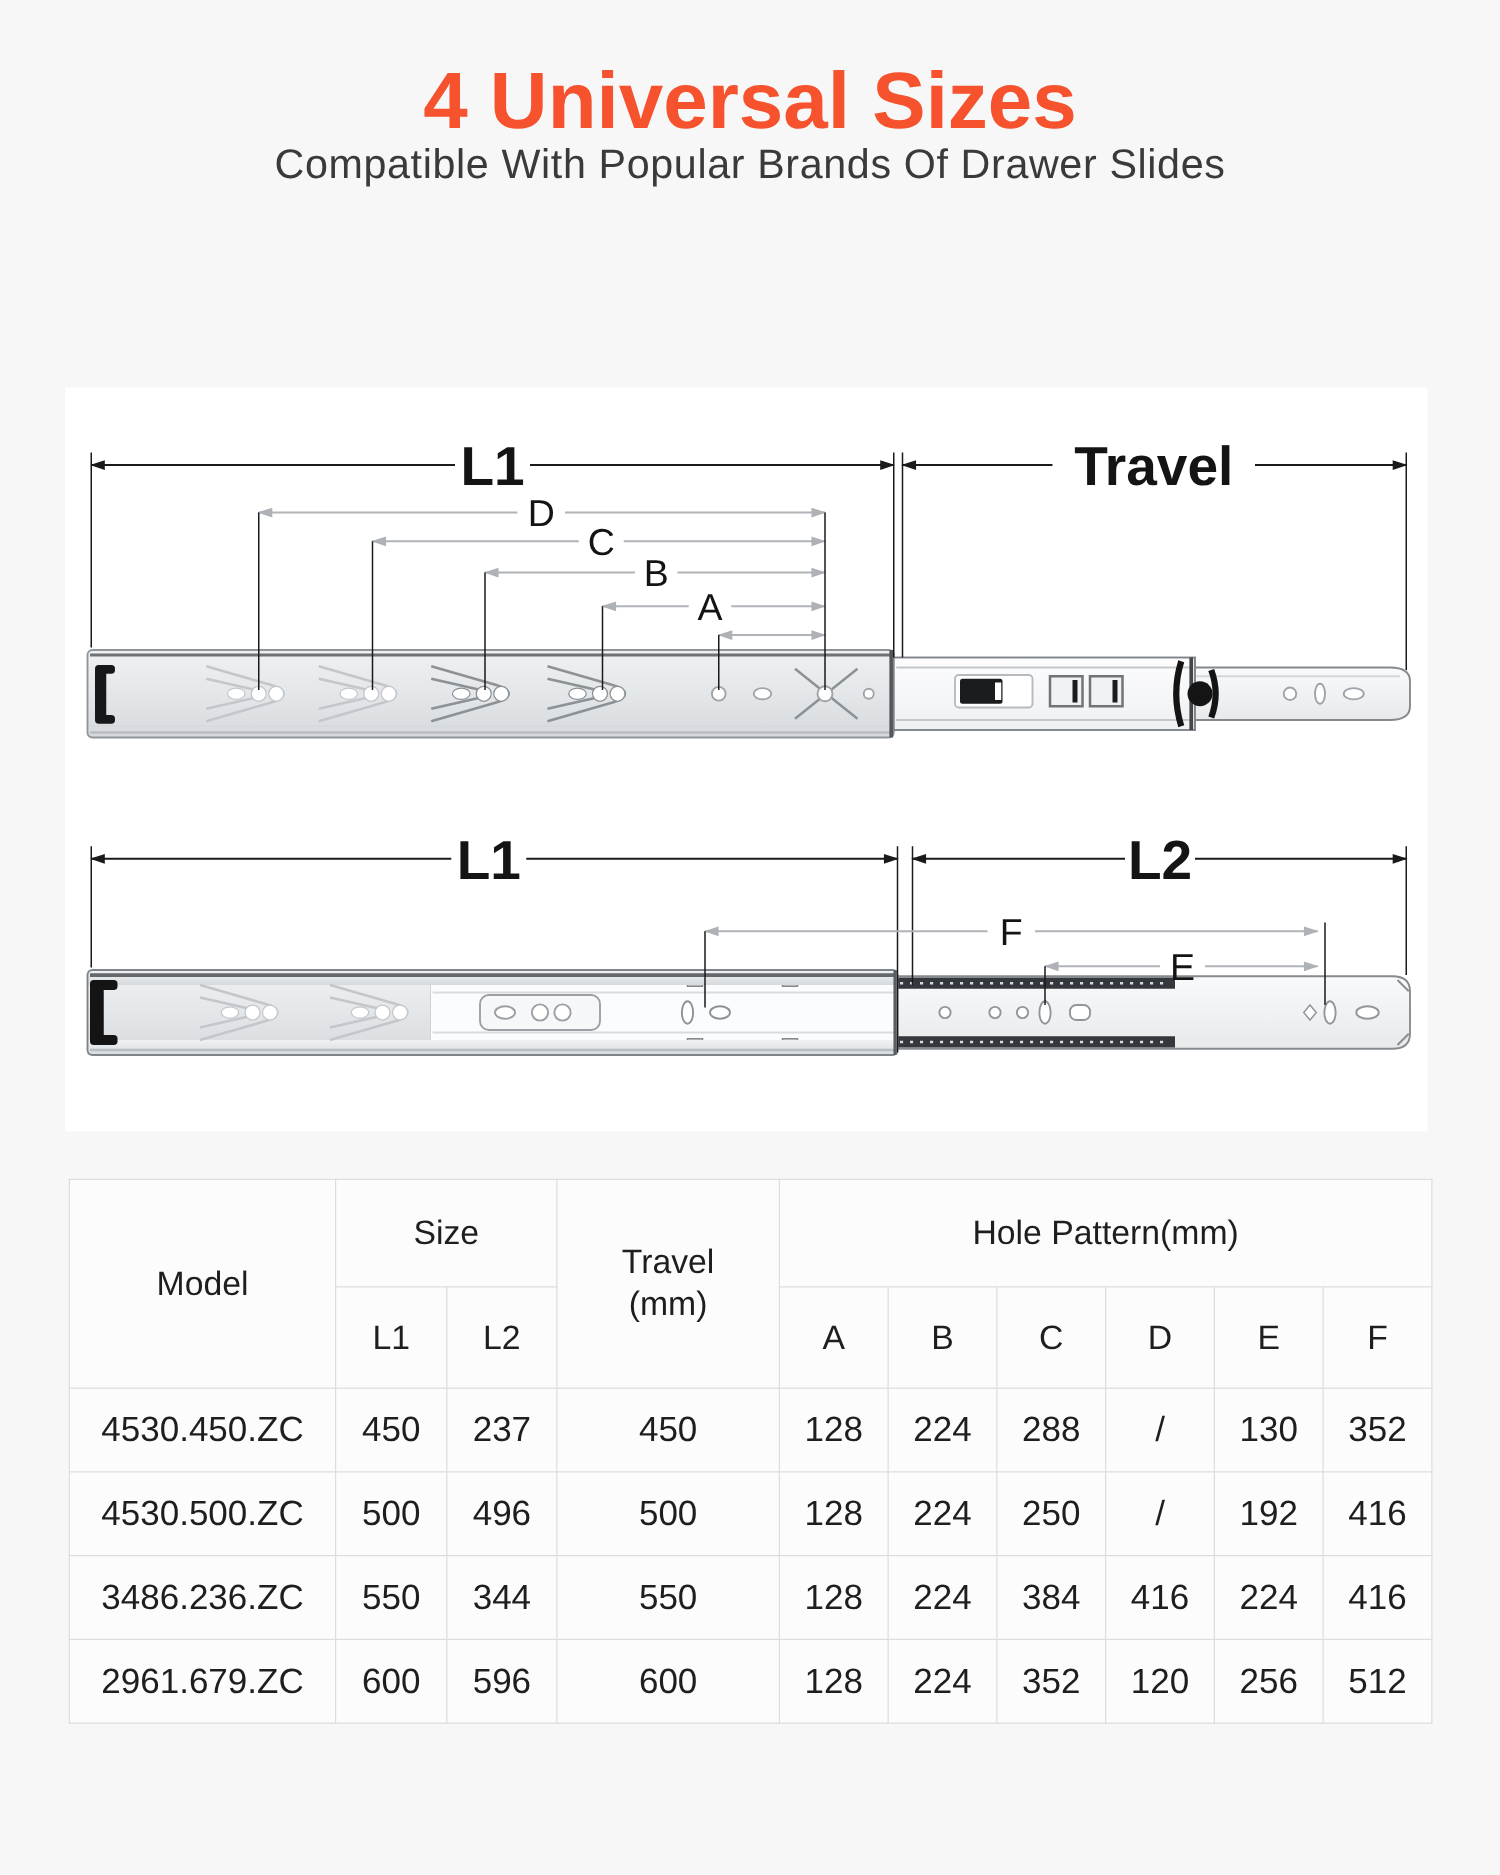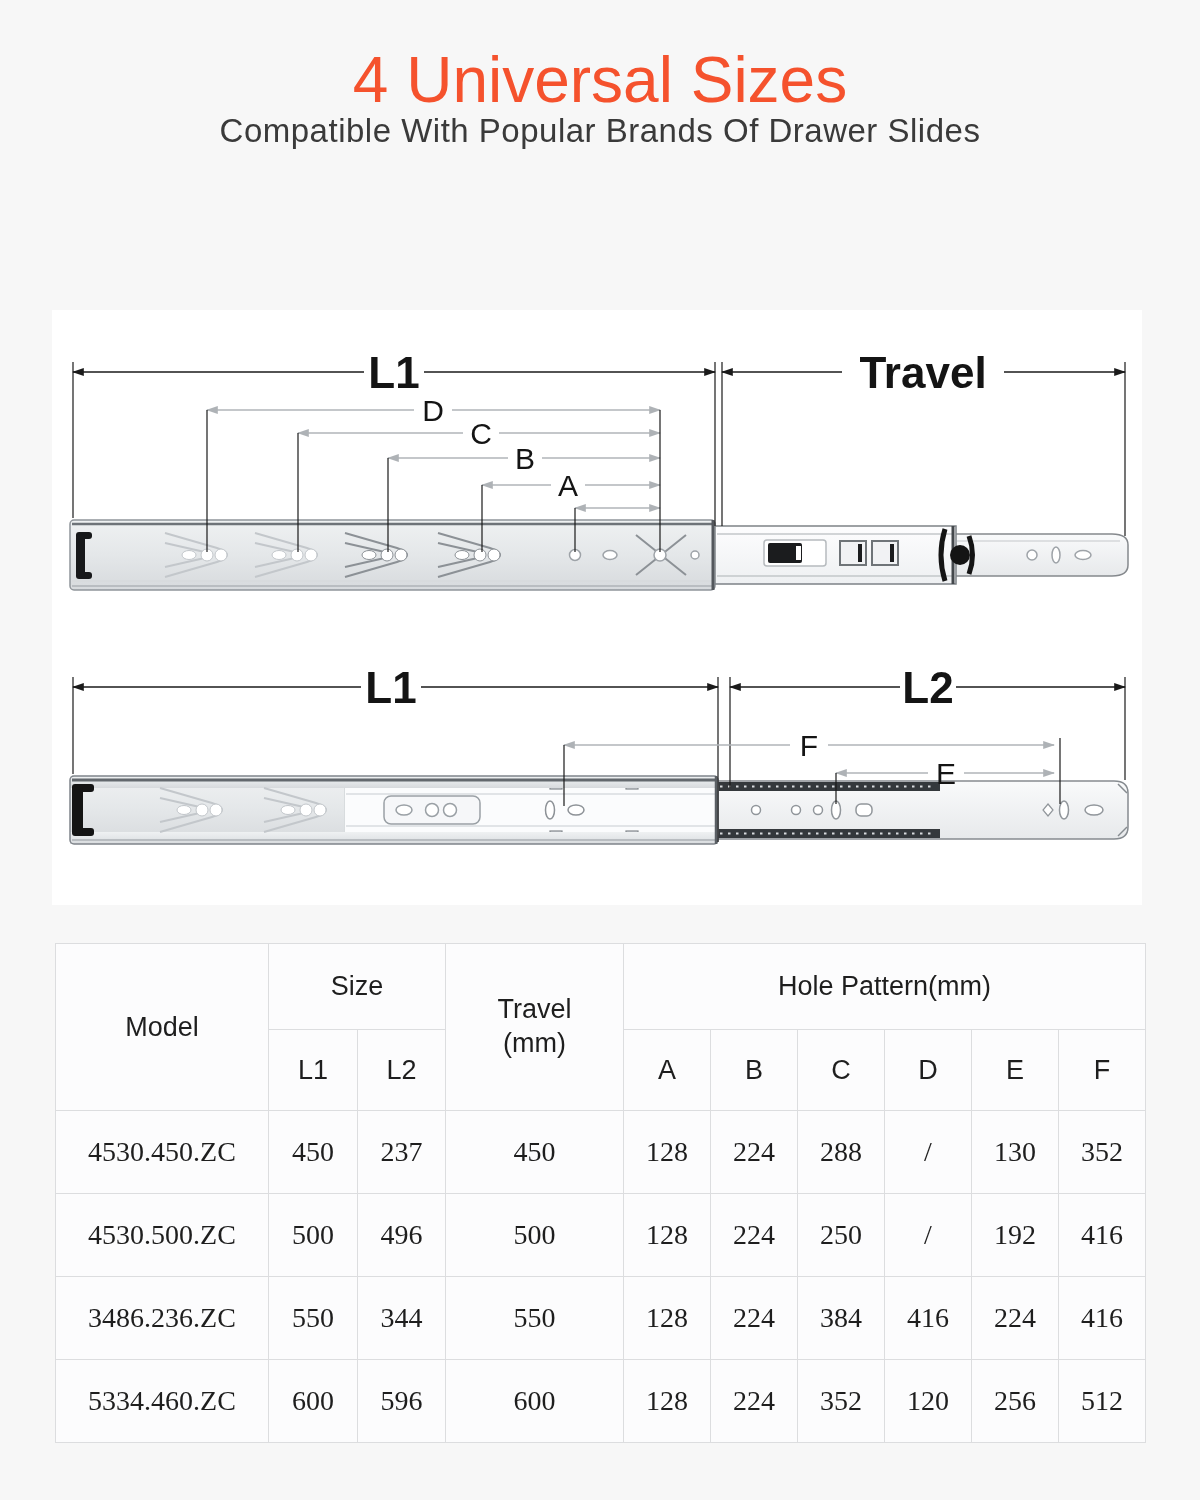--- a/index.html
+++ b/index.html
@@ -10,7 +10,7 @@
   }
   .hdr{width:1200px;text-align:center;}
   .title{
-    padding-top:48px;font-size:64px;line-height:1;font-weight:400;
+    padding-top:48px;font-size:64px;line-height:1;font-weight:700;
     letter-spacing:0px;color:#f5522d;
   }
   .subtitle{

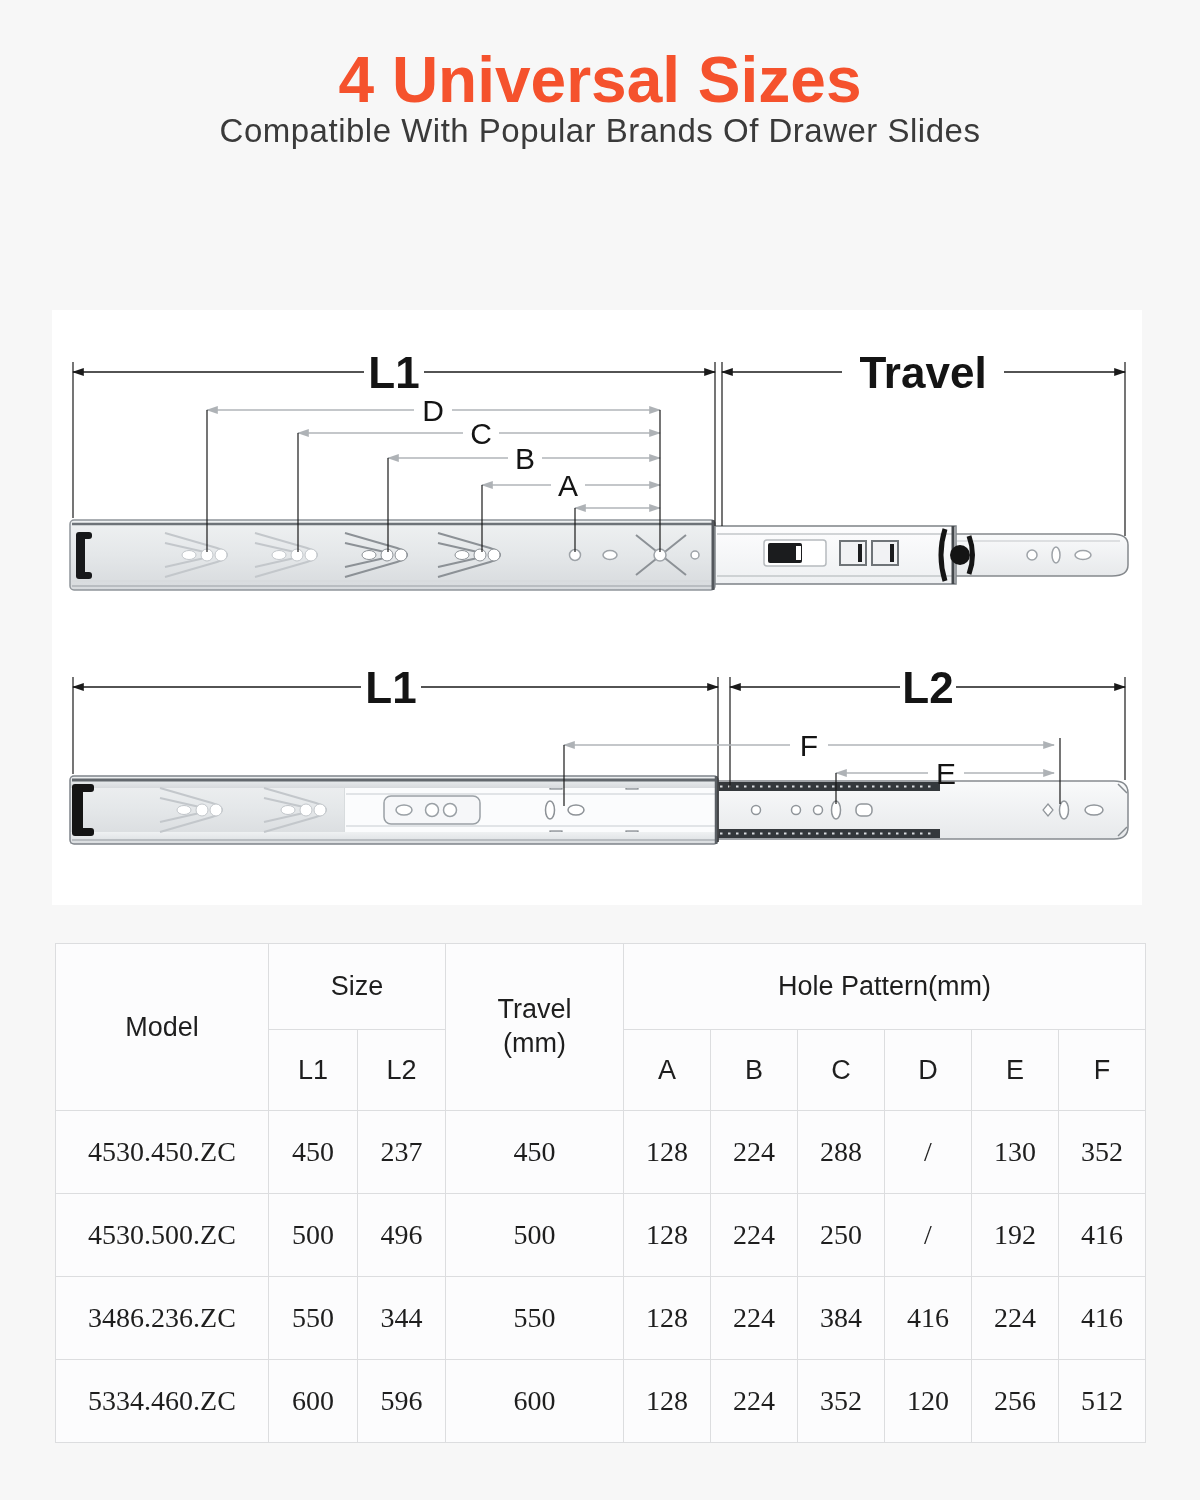--- a/index.html
+++ b/index.html
@@ -33,7 +33,7 @@
   table.spec td{font-size:28px;}
   tr.h1{height:86px;}
   tr.h2{height:81px;}
-  tbody tr{height:83px;font-family:Liberation Serif, serif;}
+  tbody tr{height:67px;}
   .tw div{line-height:1.25;}
 
   

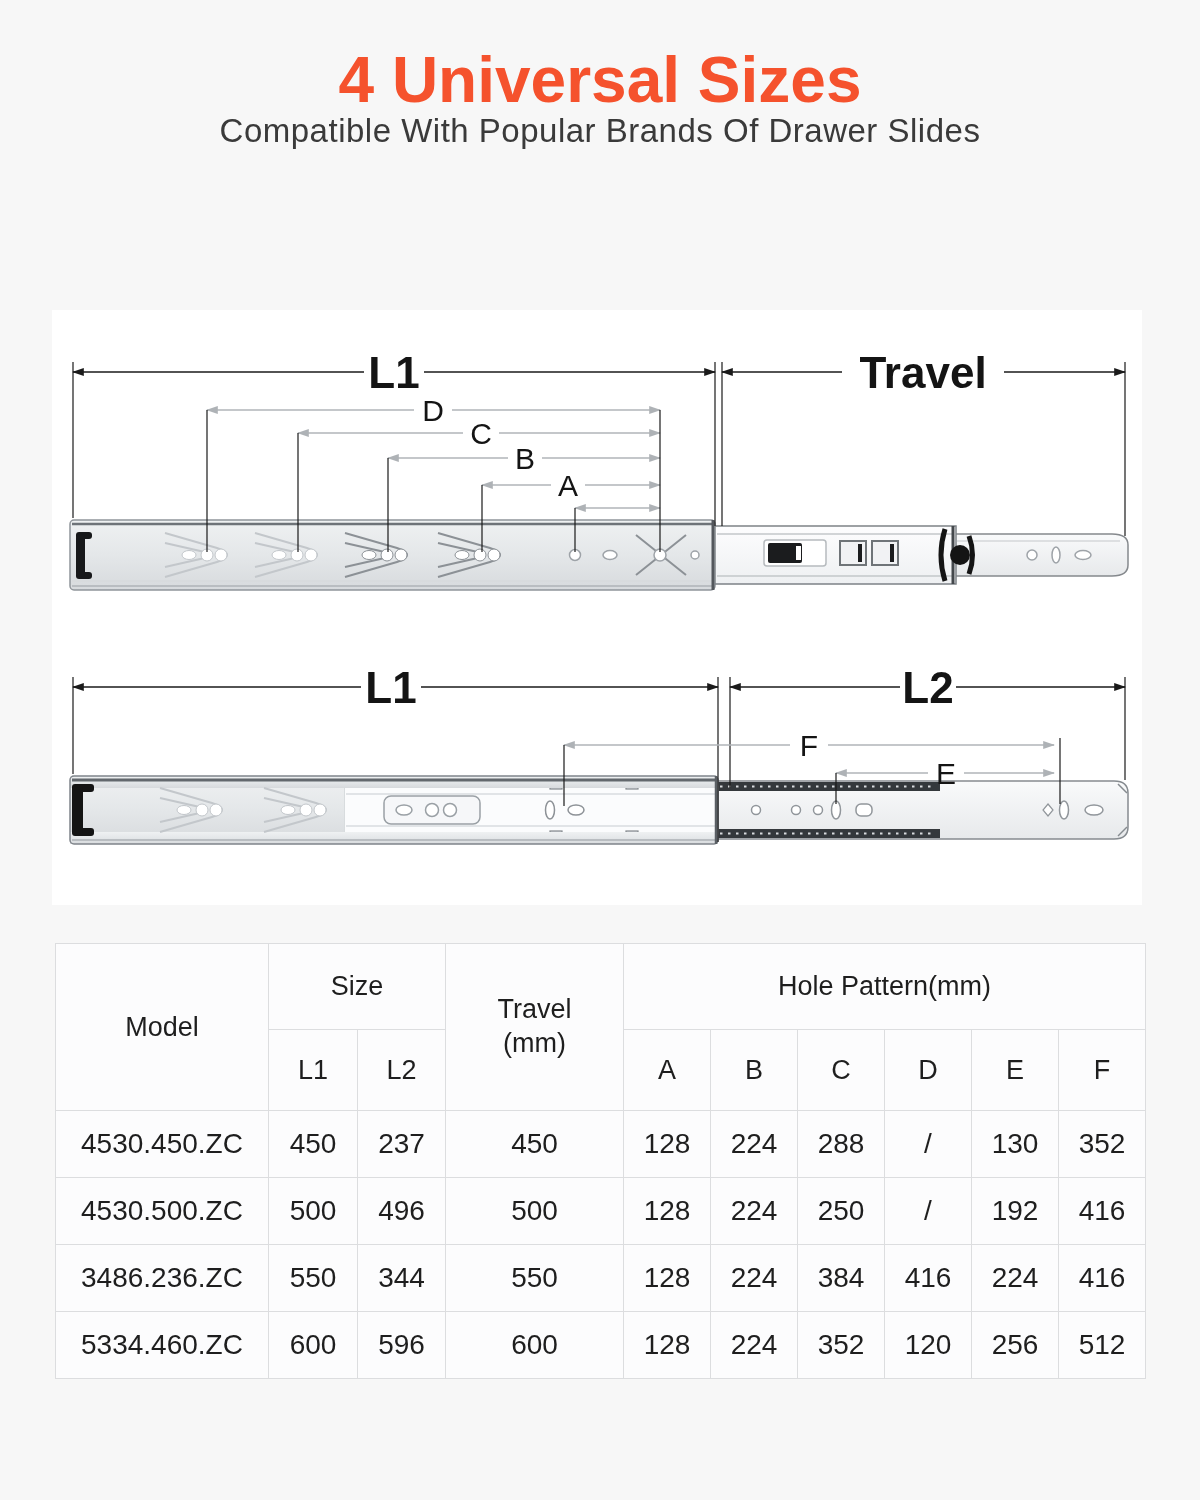--- a/index.html
+++ b/index.html
@@ -337,7 +337,7 @@
       <td>416</td>
     </tr>
     <tr>
-      <td>5334.460.ZC</td>
+      <td>2961.679.ZC</td>
       <td>600</td>
       <td>596</td>
       <td>600</td>

